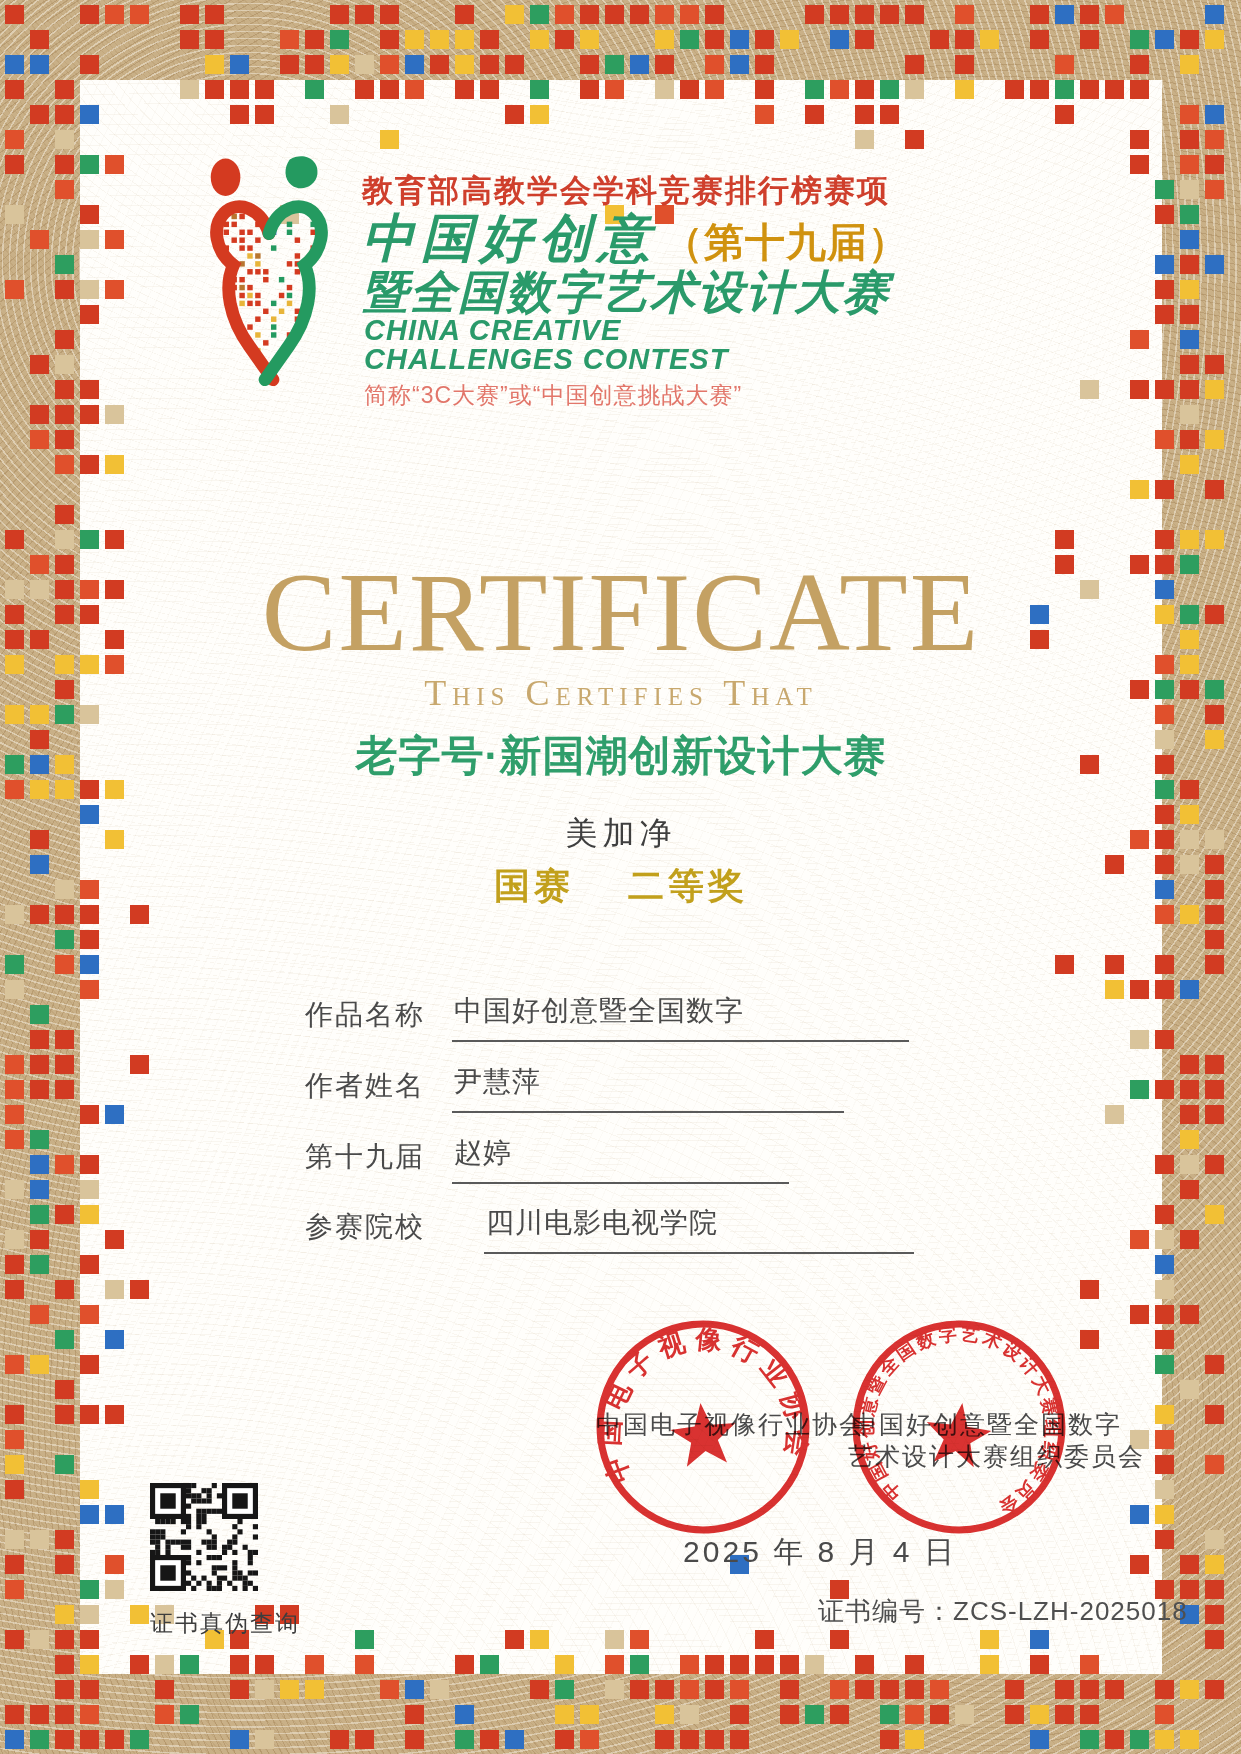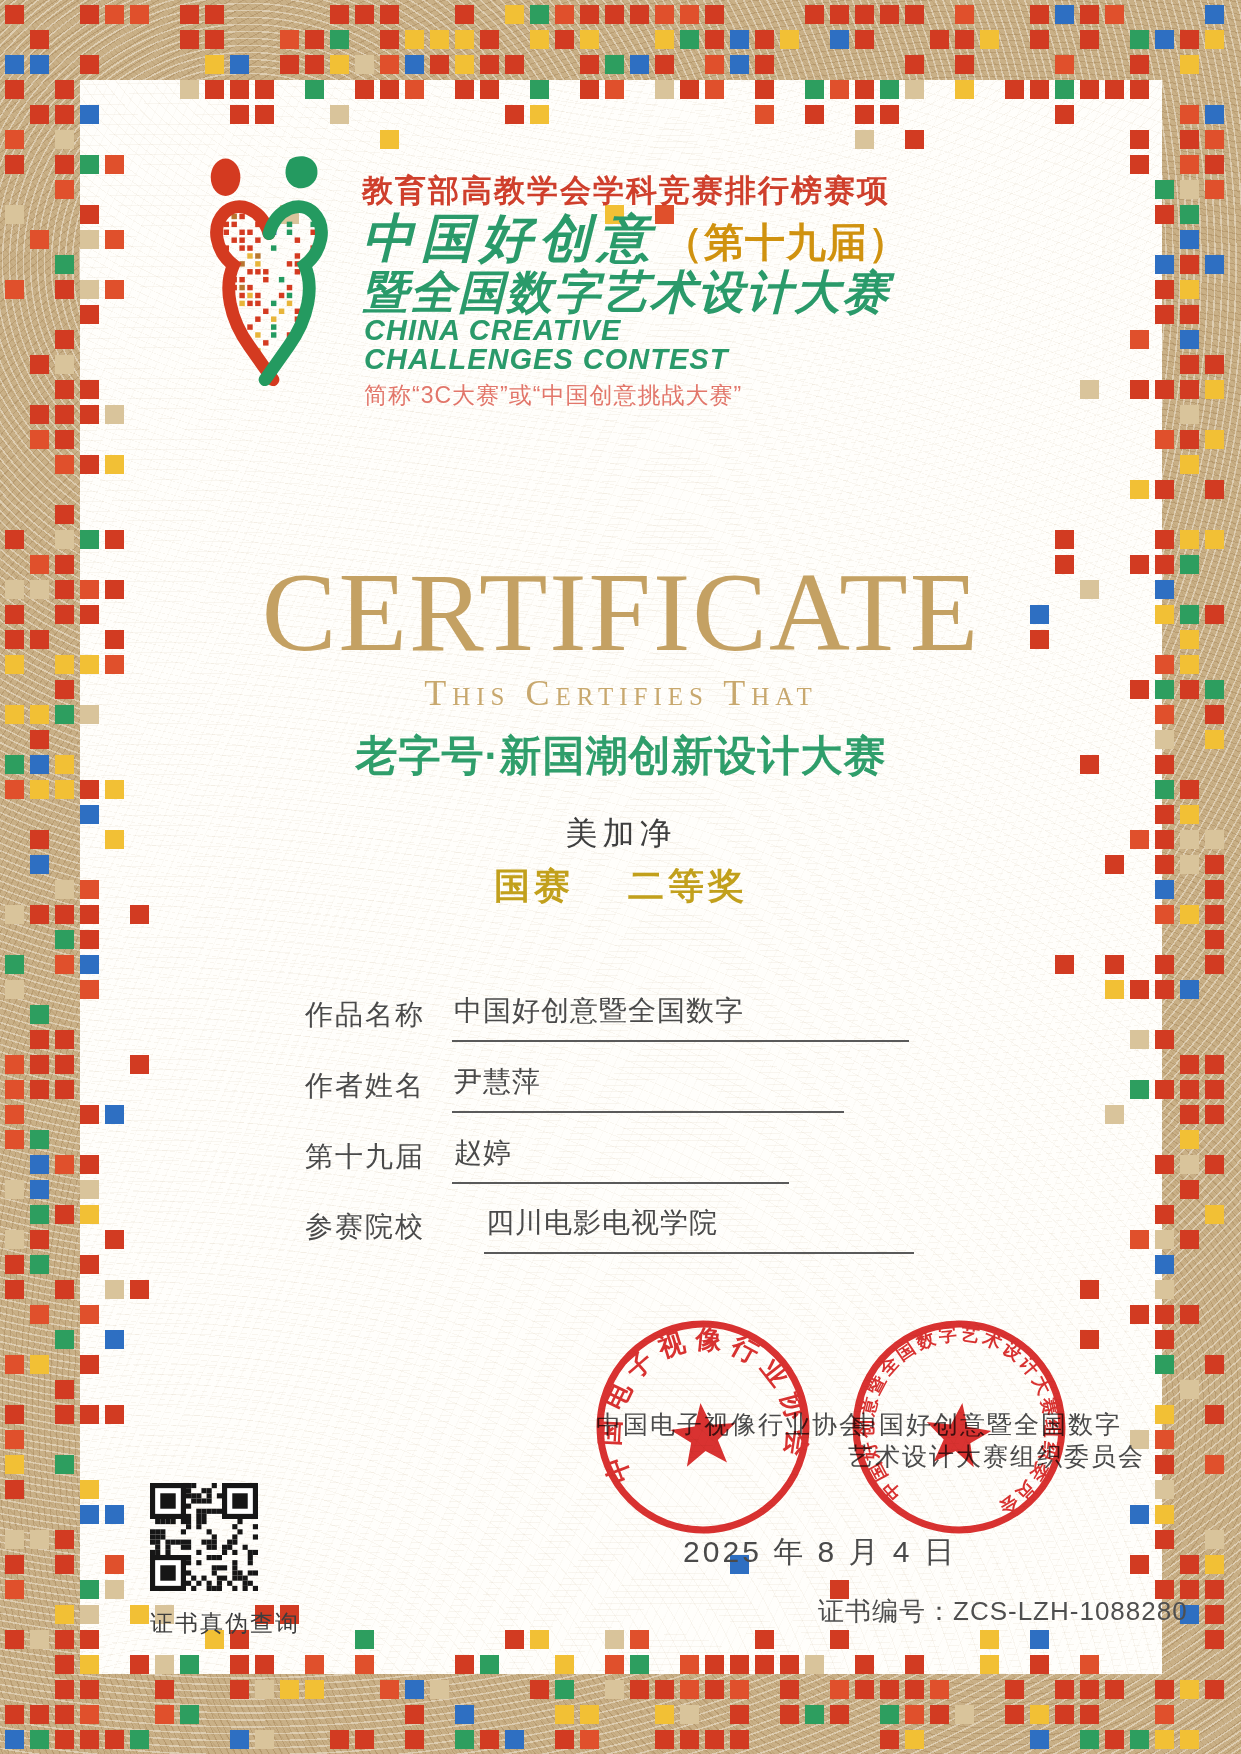--- a/index.html
+++ b/index.html
@@ -981,7 +981,7 @@
       </svg></div>
   <div class="abs qrLabel" style="left:150px;top:1608px;">证书真伪查询</div>
   <div class="abs certNo" style="left:818px;top:1594px;white-space:nowrap;">
-    <span>证书编号：</span><span>ZCS-LZH-1088280</span>
+    <span>证书编号：</span><span>ZCS-LZH-2025018</span>
   </div>
 
 </div>

